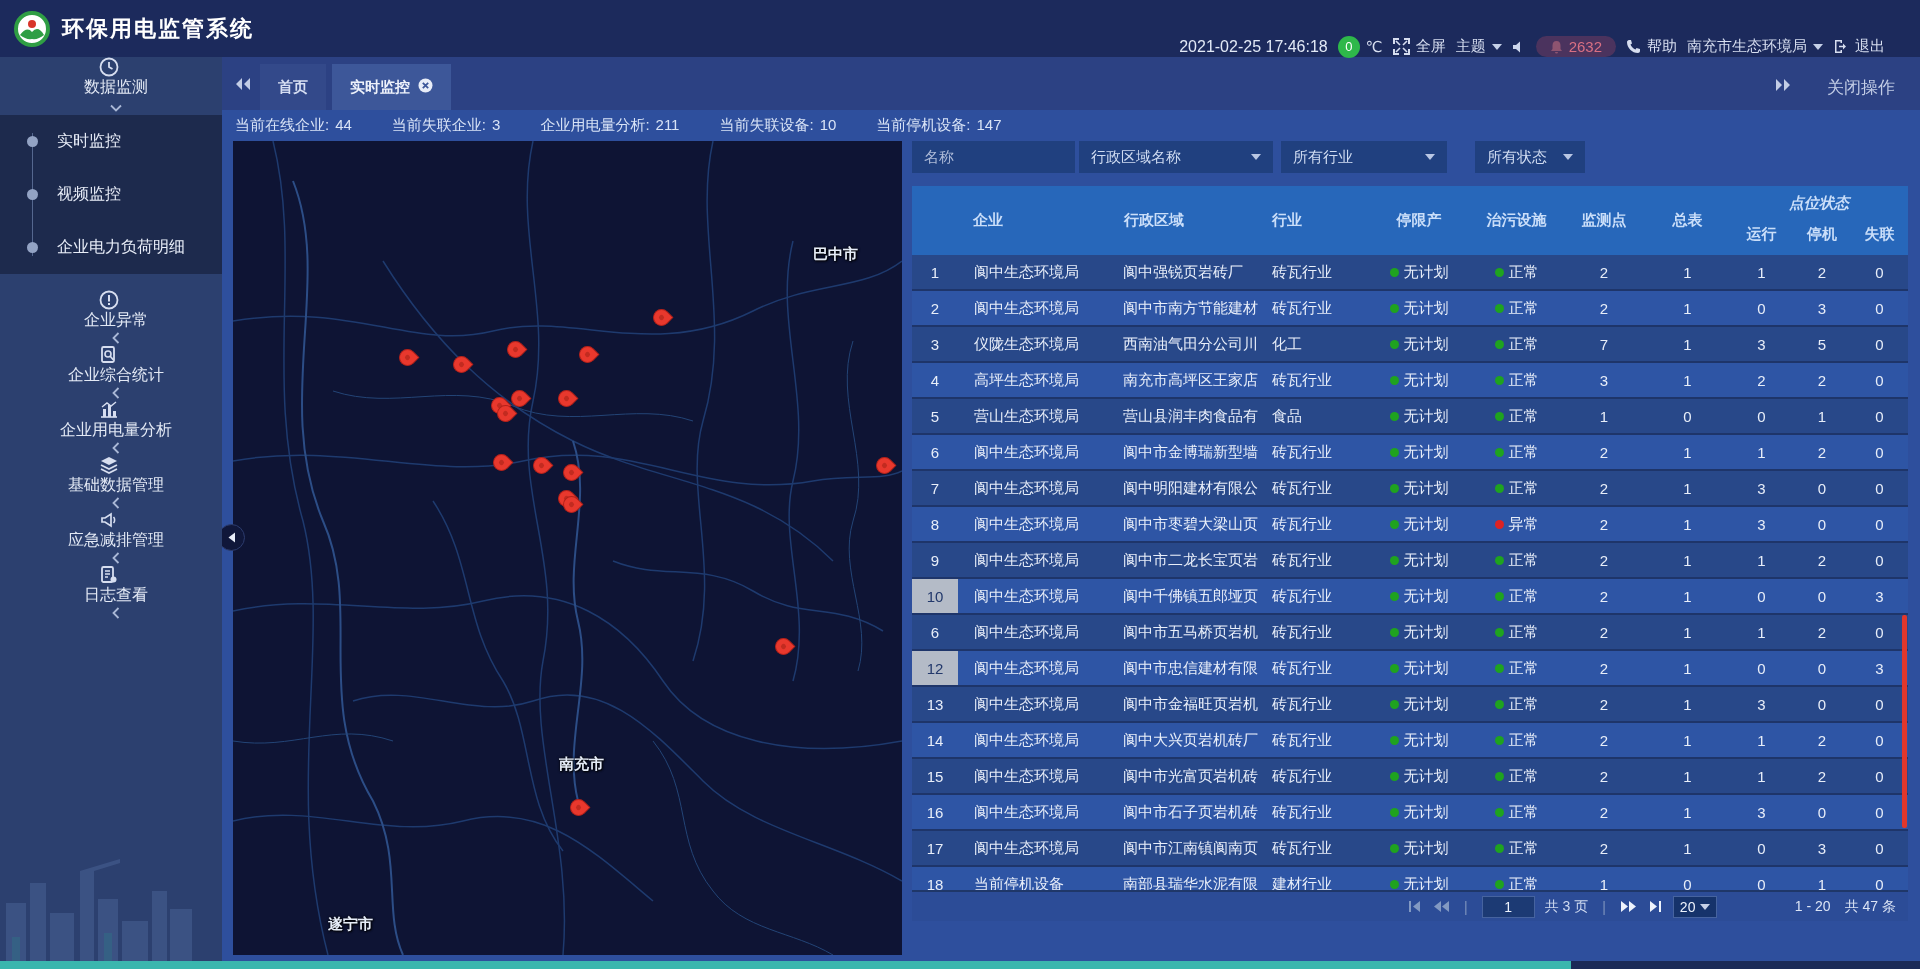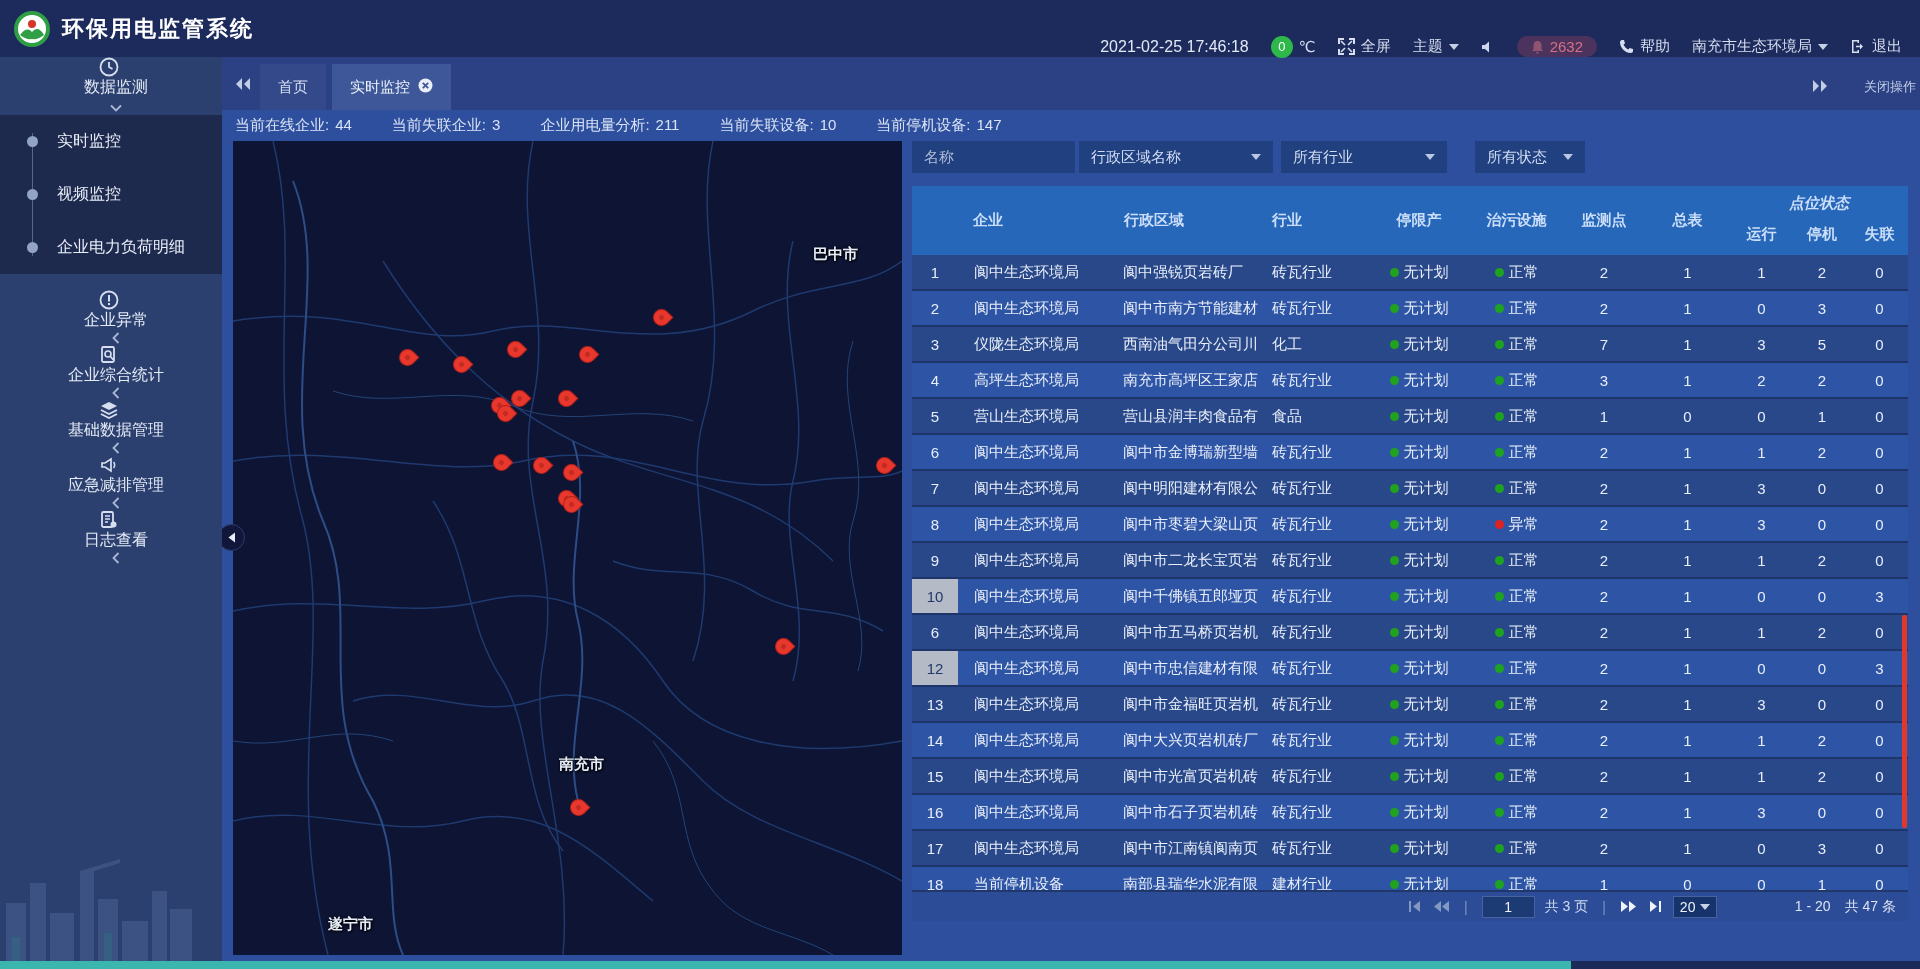--- a/index.html
+++ b/index.html
@@ -13,7 +13,7 @@
          background:#1c2a5c; display:flex; align-items:center; z-index:30; }
   .logo { width:36px; height:36px; margin-left:14px; }
   .app-title { font-size:22px; font-weight:bold; color:#ffffff; margin-left:12px; letter-spacing:2px; }
-  .hdr-right { margin-left:auto; display:flex; align-items:center; gap:22px; padding-right:18px; font-size:15px; color:#d7def0;margin-top:36px; }
+  .hdr-right { margin-left:auto; display:flex; align-items:center; gap:10px; padding-right:35px; font-size:15px; color:#d7def0;margin-top:36px; }
   .hdr-item { display:flex; align-items:center; gap:6px; cursor:pointer; white-space:nowrap; }
   .dt { font-size:16px; color:#e2e9f6; }
   .temp-circle { width:22px; height:22px; border-radius:50%; background:#2eb84a; color:#fff;

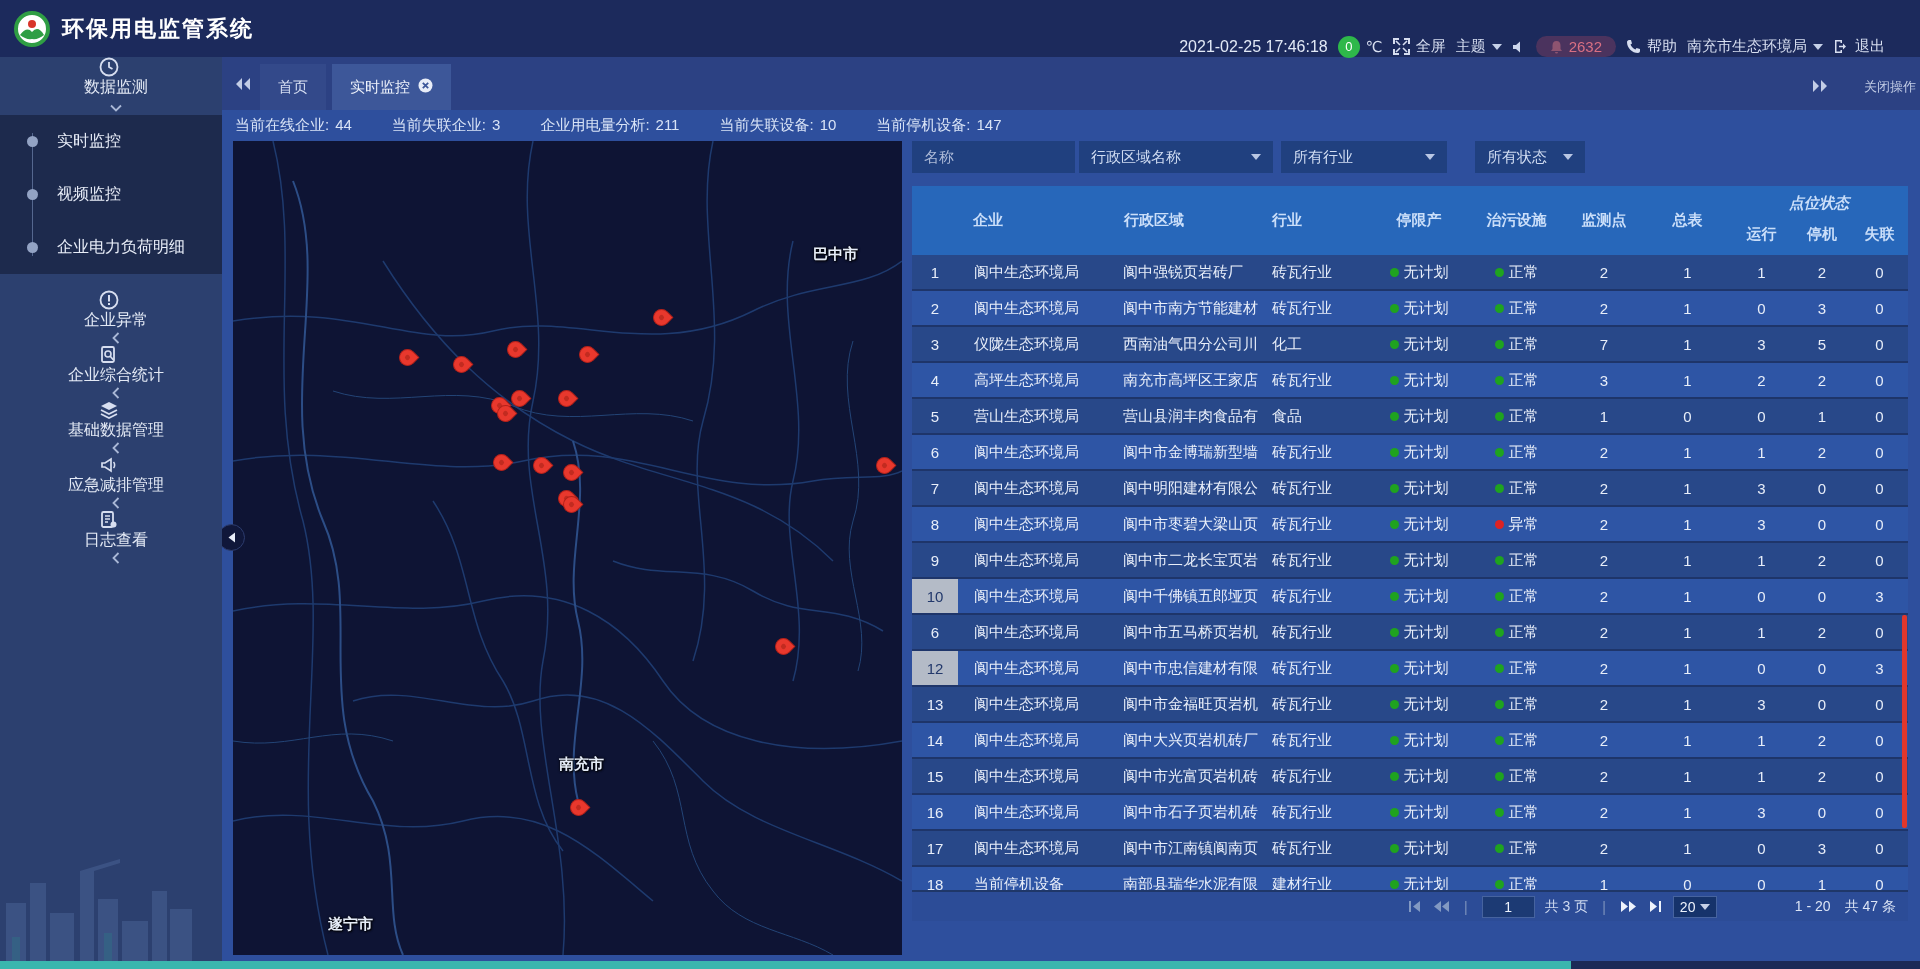--- a/index.html
+++ b/index.html
@@ -40,7 +40,7 @@
   .tab-nav { display:flex; align-items:center; height:40px; margin-bottom:6px; color:#c3cde6; }
   .tabs { display:flex; gap:6px; margin-left:8px; height:46px; align-items:flex-end; }
   .tab { height:46px; padding:0 18px; display:flex; align-items:center; gap:8px; font-size:15px;
-         background:#33498a; color:#d6def2; cursor:pointer; }
+         background:#33498a; color:#d6def2; cursor:pointer;font-weight:bold; }
   .tab.active { background:#3d5799; color:#eef2fb; }
   .tabbar-right { margin-left:auto; display:flex; align-items:center; gap:35px; padding-right:4px; height:46px; color:#c3cde6; font-size:13px; }
   

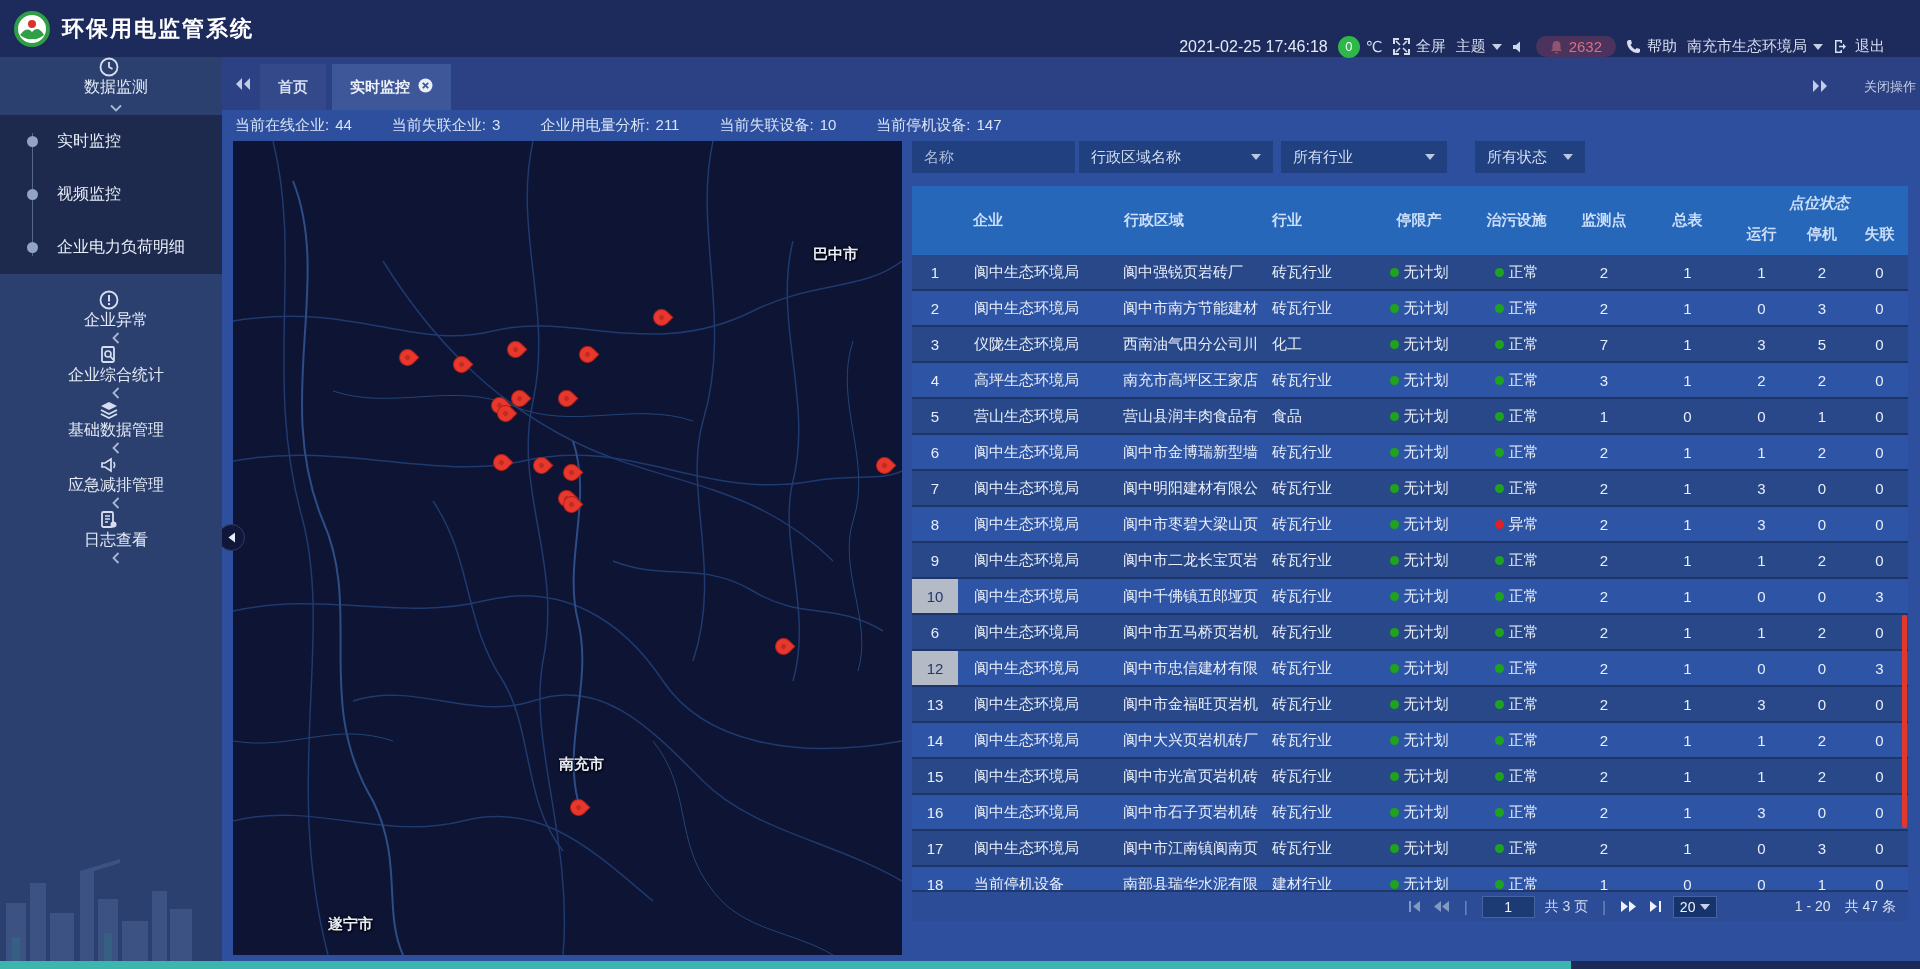--- a/index.html
+++ b/index.html
@@ -42,7 +42,7 @@
   .tab { height:46px; padding:0 18px; display:flex; align-items:center; gap:8px; font-size:15px;
          background:#33498a; color:#d6def2; cursor:pointer;font-weight:bold; }
   .tab.active { background:#3d5799; color:#eef2fb; }
-  .tabbar-right { margin-left:auto; display:flex; align-items:center; gap:35px; padding-right:4px; height:46px; color:#c3cde6; font-size:13px; }
+  .tabbar-right { margin-left:auto; display:flex; align-items:center; gap:35px; padding-right:25px; height:46px; color:#c3cde6; font-size:17px; }
   
   .content { position:absolute; left:222px; top:110px; right:0; bottom:0; background:#2e4f9d; }
   .statsbar { height:31px; display:flex; align-items:center; gap:40px; padding-left:13px; font-size:15px; color:#d8e3f6; }

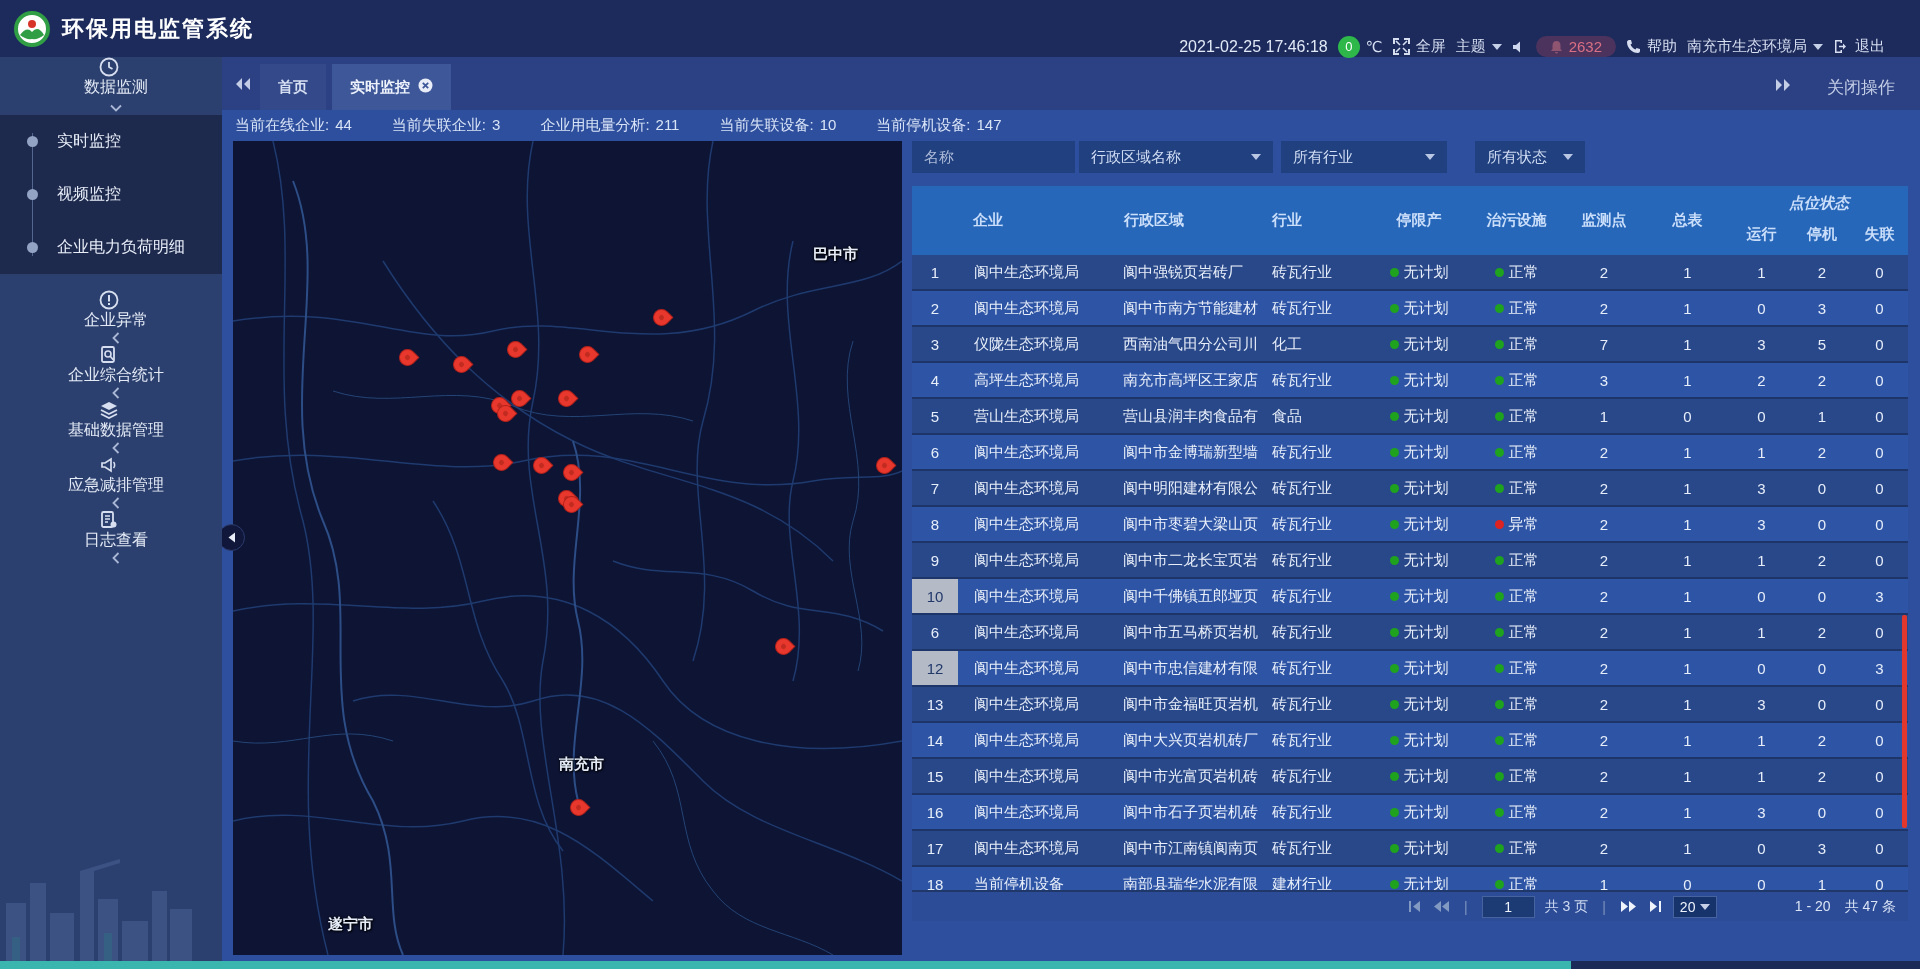--- a/index.html
+++ b/index.html
@@ -227,6 +227,21 @@
       <div class="sb-item">
         <span class="sb-icon">
           <svg width="20" height="20" viewBox="0 0 20 20">
+            <path d="M2 17 L18 17" stroke="#d7def0" stroke-width="1.6"></path>
+            <rect x="4" y="9" width="3" height="8" fill="#d7def0"></rect>
+            <rect x="9" y="5" width="3" height="12" fill="#d7def0"></rect>
+            <rect x="14" y="11" width="3" height="6" fill="#d7def0"></rect>
+            <path d="M3 7 L8 3 L12 6 L17 2" stroke="#d7def0" stroke-width="1.4" fill="none"></path>
+          </svg>
+        </span>
+        <span class="sb-label">企业用电量分析</span>
+        <span class="sb-chev"><svg width="8" height="12" viewBox="0 0 8 12">
+            <path d="M6.5 1 L1.5 6 L6.5 11" stroke="#aab8d6" stroke-width="1.8" fill="none"></path>
+          </svg></span>
+      </div>
+      <div class="sb-item">
+        <span class="sb-icon">
+          <svg width="20" height="20" viewBox="0 0 20 20">
             <path d="M10 2 L18 6 L10 10 L2 6 Z" fill="#d7def0"></path>
             <path d="M2 10 L10 14 L18 10" fill="none" stroke="#d7def0" stroke-width="1.8"></path>
             <path d="M2 14 L10 18 L18 14" fill="none" stroke="#d7def0" stroke-width="1.8"></path>

